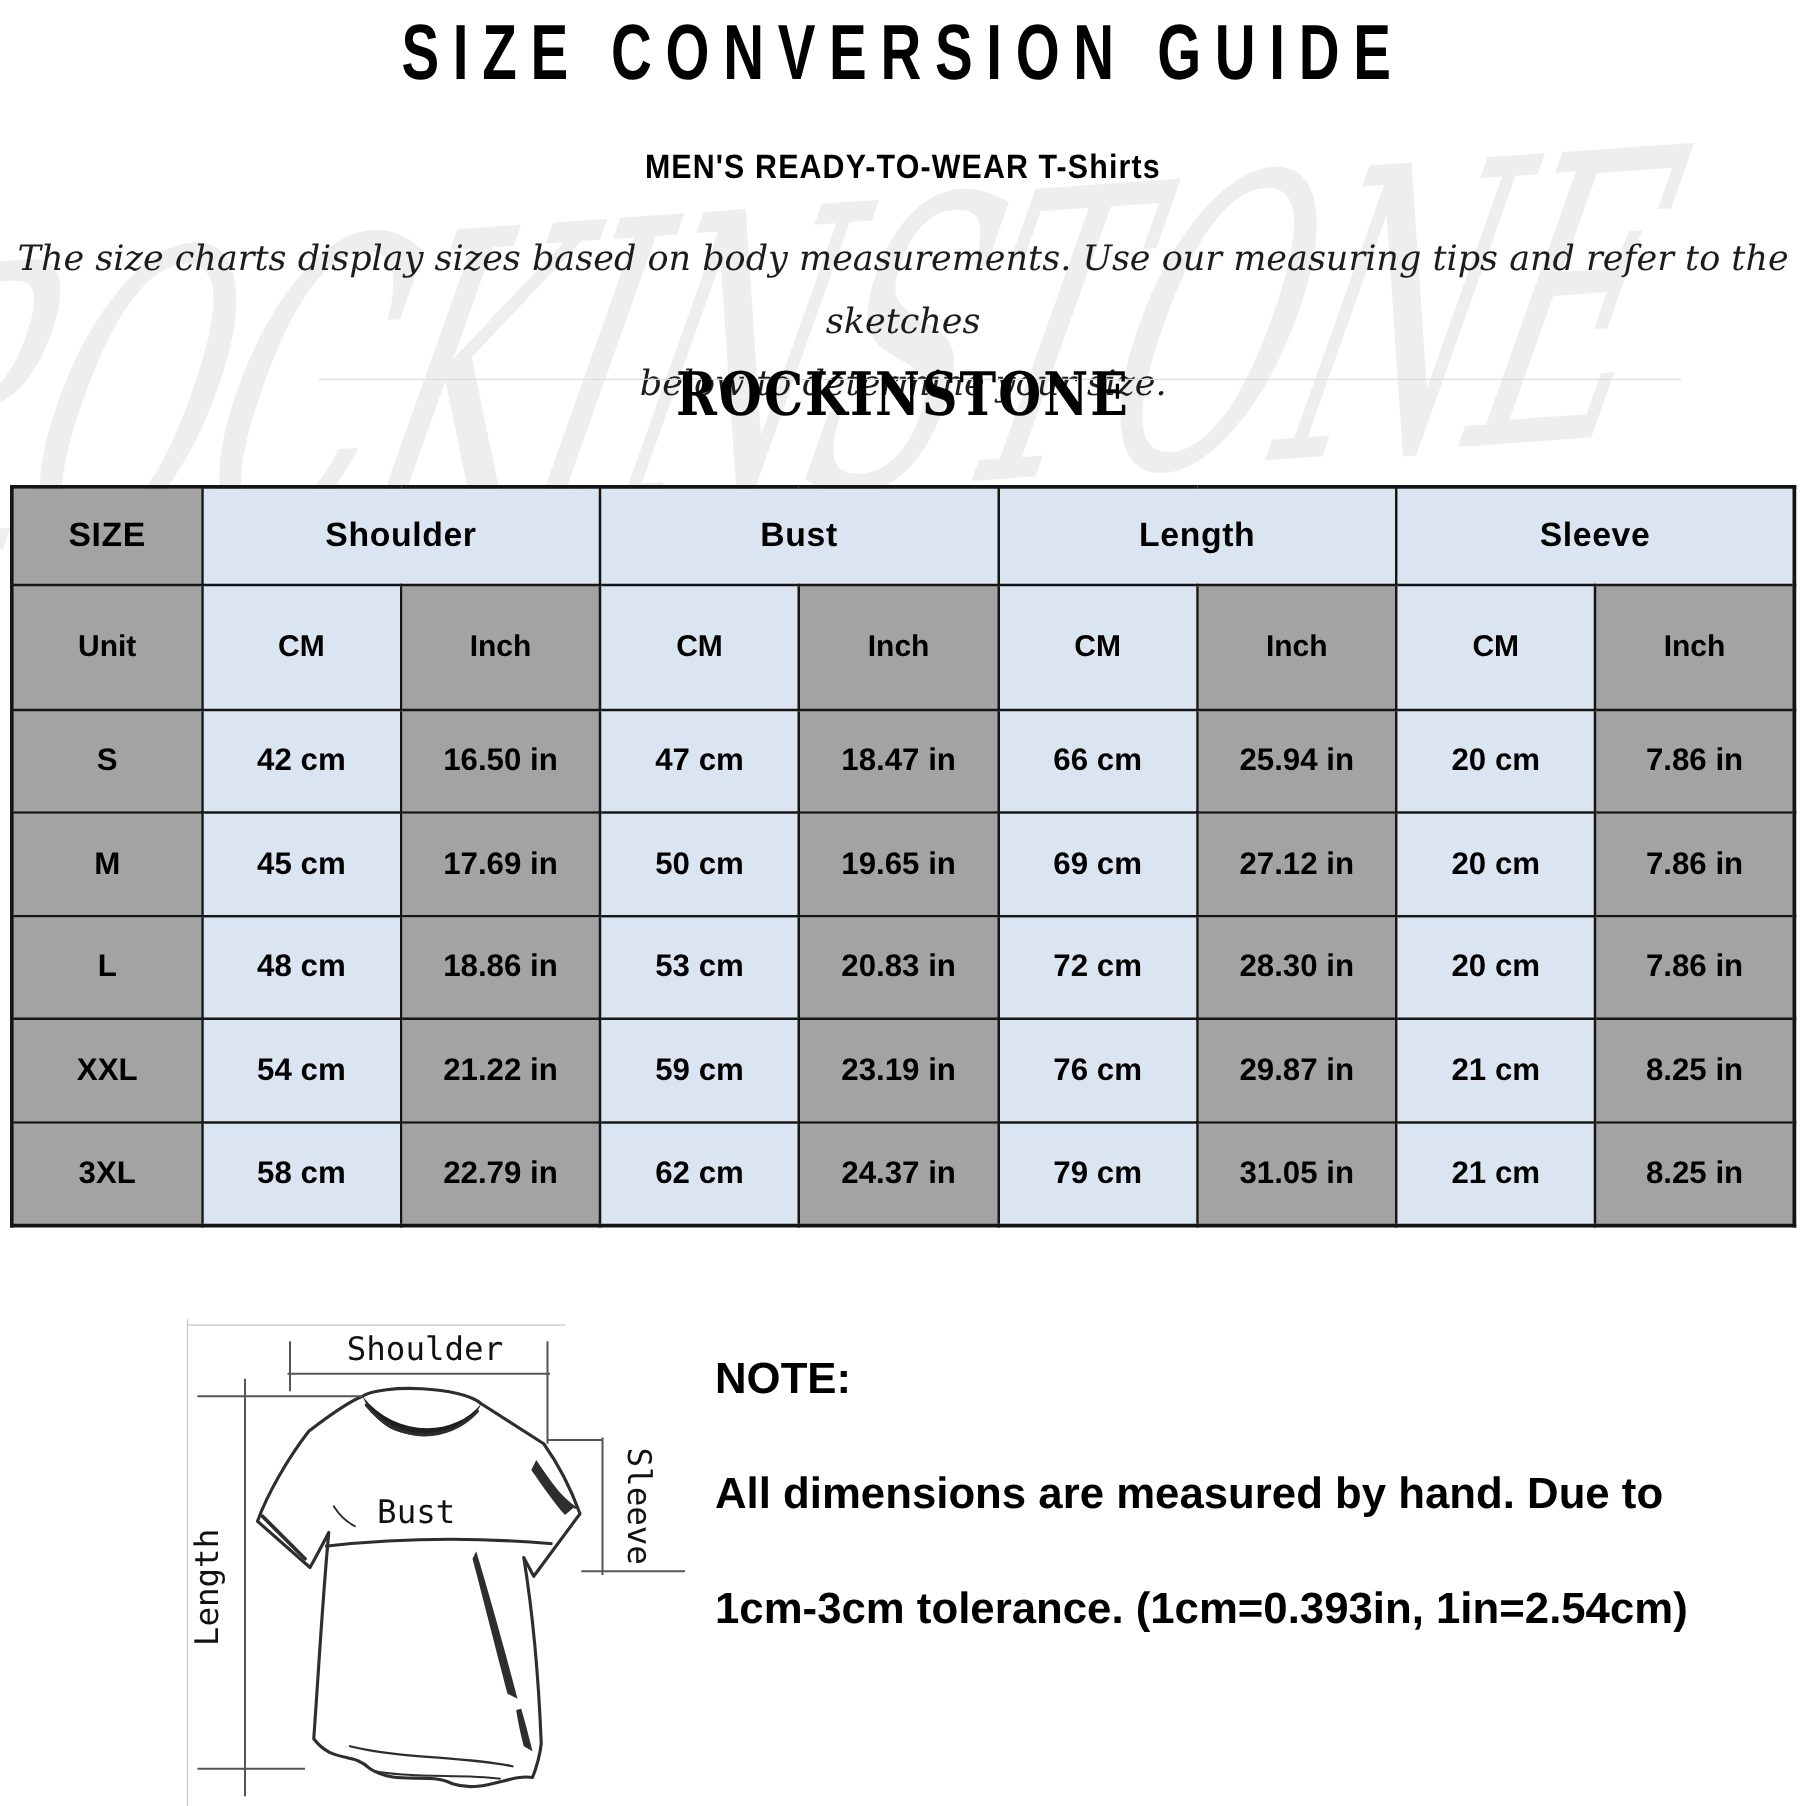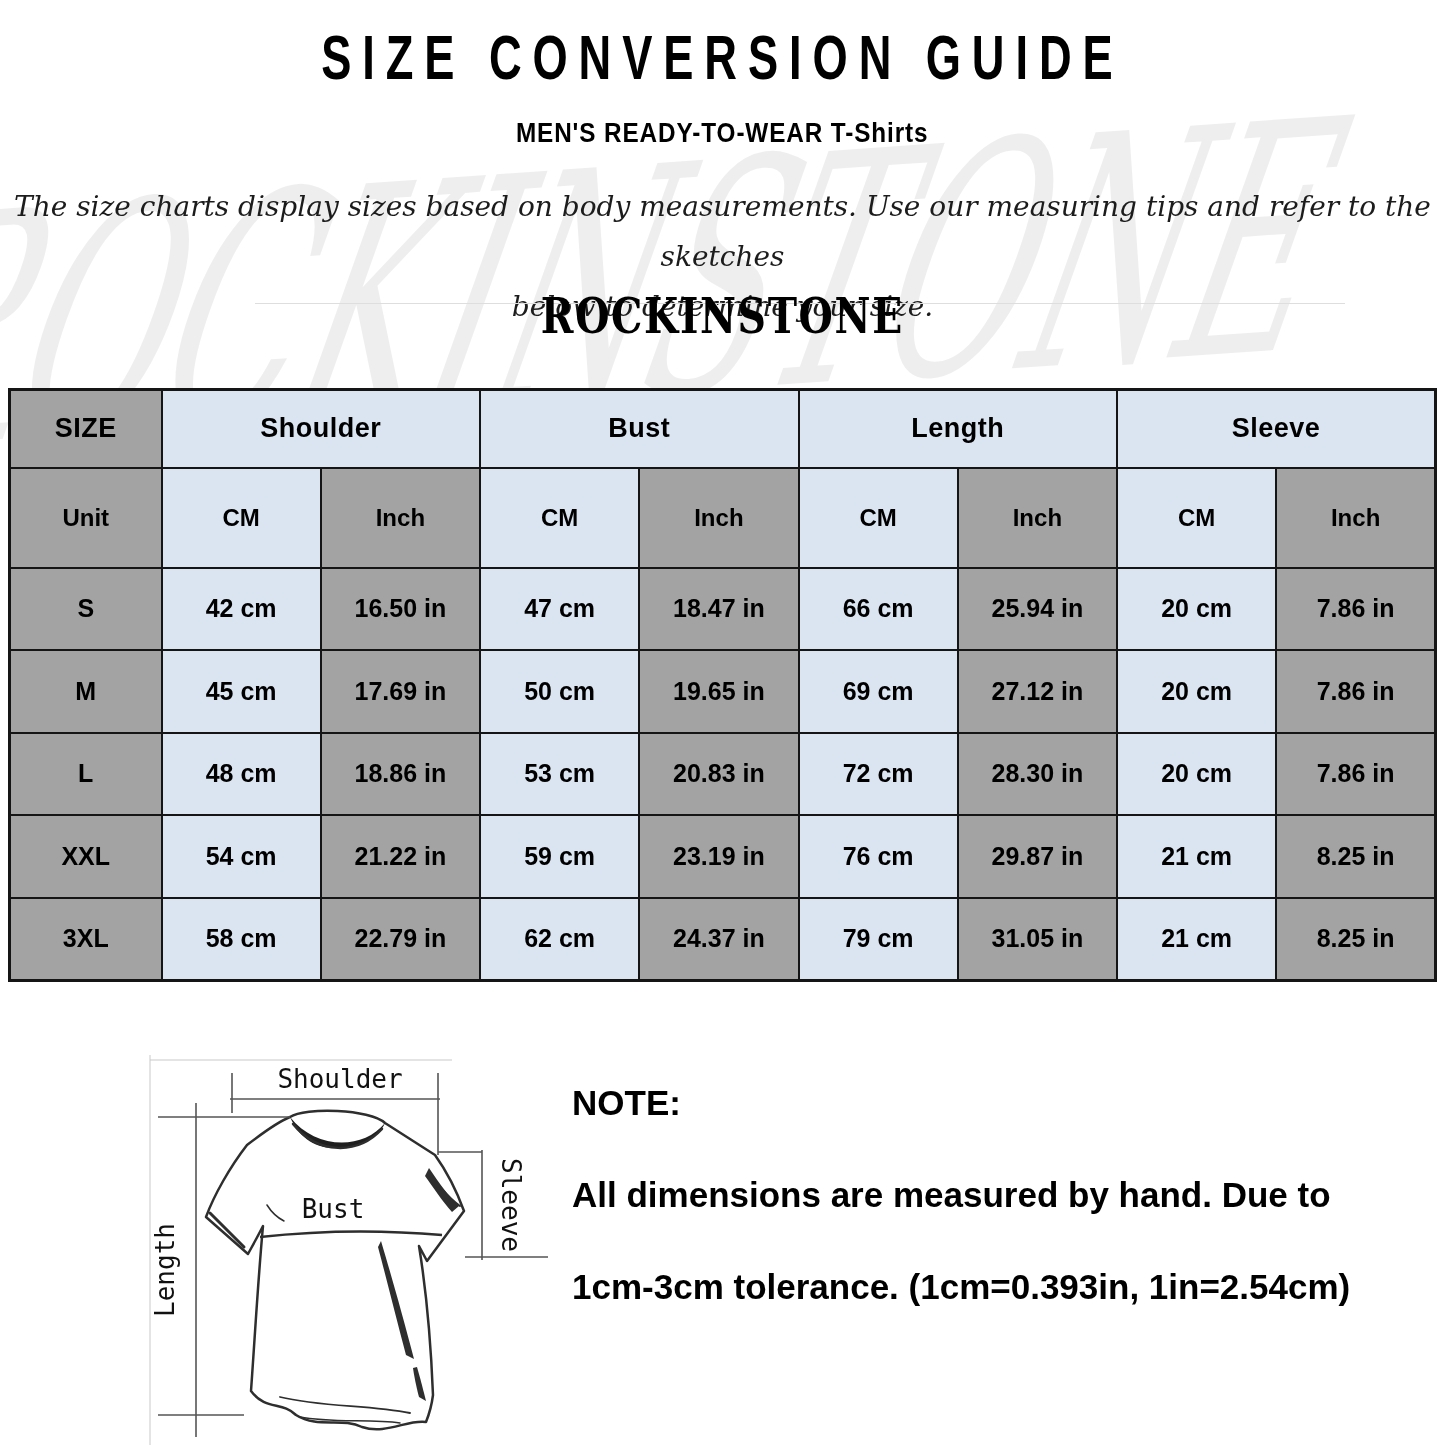--- a/index.html
+++ b/index.html
@@ -20,7 +20,7 @@
 
   .content { position:relative; z-index:1; }
 
-  .title-wrap { position:absolute; top:21px; left:0; width:1445px; text-align:center; }
+  .title-wrap { position:absolute; top:6px; left:0; width:1445px; text-align:center; }
   .main-title {
     display:inline-block; font-size:58px; font-weight:700; letter-spacing:14px;
     transform:scale(0.78,1.08); transform-origin:center top; white-space:nowrap;

